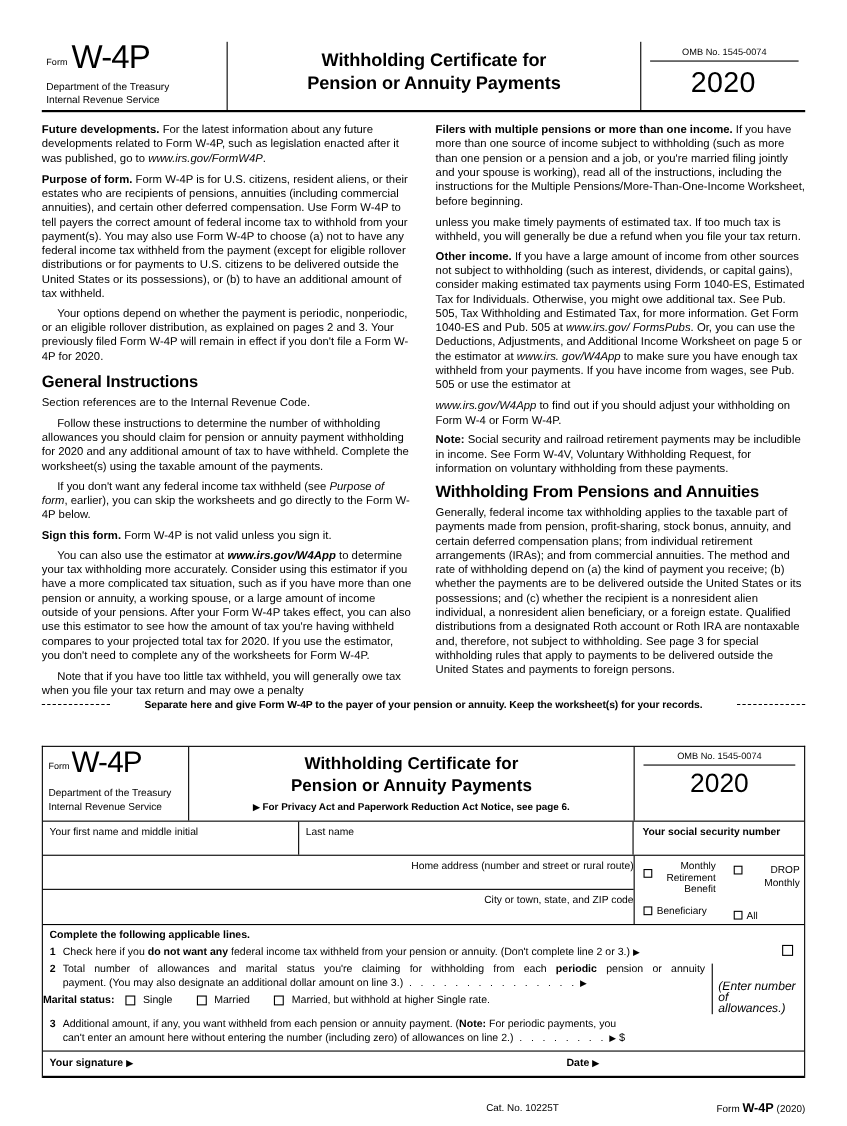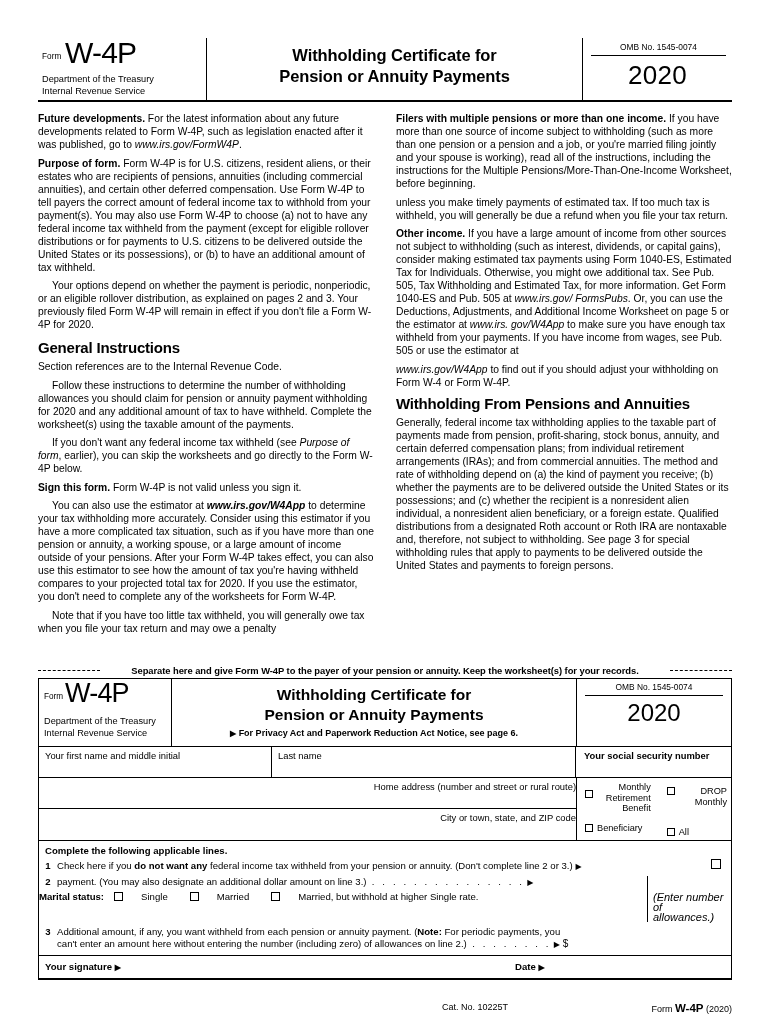--- a/index.html
+++ b/index.html
@@ -206,6 +206,7 @@
       <p>unless you make timely payments of estimated tax. If too much tax is withheld, you will generally be due a refund when you file your tax return.</p>
       <p><b>Other income.</b> If you have a large amount of income from other sources not subject to withholding (such as interest, dividends, or capital gains), consider making estimated tax payments using Form 1040-ES, Estimated Tax for Individuals. Otherwise, you might owe additional tax. See Pub. 505, Tax Withholding and Estimated Tax, for more information. Get Form 1040-ES and Pub. 505 at <i>www.irs.gov/ FormsPubs</i>. Or, you can use the Deductions, Adjustments, and Additional Income Worksheet on page 5 or the estimator at <i>www.irs. gov/W4App</i> to make sure you have enough tax withheld from your payments. If you have income from wages, see Pub. 505 or use the estimator at</p>
       <p><i>www.irs.gov/W4App</i> to find out if you should adjust your withholding on Form W-4 or Form W-4P.</p>
+      <p><b>Note:</b> Social security and railroad retirement payments may be includible in income. See Form W-4V, Voluntary Withholding Request, for information on voluntary withholding from these payments.</p>
       <h2 class="tight">Withholding From Pensions and Annuities</h2>
       <p>Generally, federal income tax withholding applies to the taxable part of payments made from pension, profit-sharing, stock bonus, annuity, and certain deferred compensation plans; from individual retirement arrangements (IRAs); and from commercial annuities. The method and rate of withholding depend on (a) the kind of payment you receive; (b) whether the payments are to be delivered outside the United States or its possessions; and (c) whether the recipient is a nonresident alien individual, a nonresident alien beneficiary, or a foreign estate. Qualified distributions from a designated Roth account or Roth IRA are nontaxable and, therefore, not subject to withholding. See page 3 for special withholding rules that apply to payments to be delivered outside the United States and payments to foreign persons.</p>
     </div>

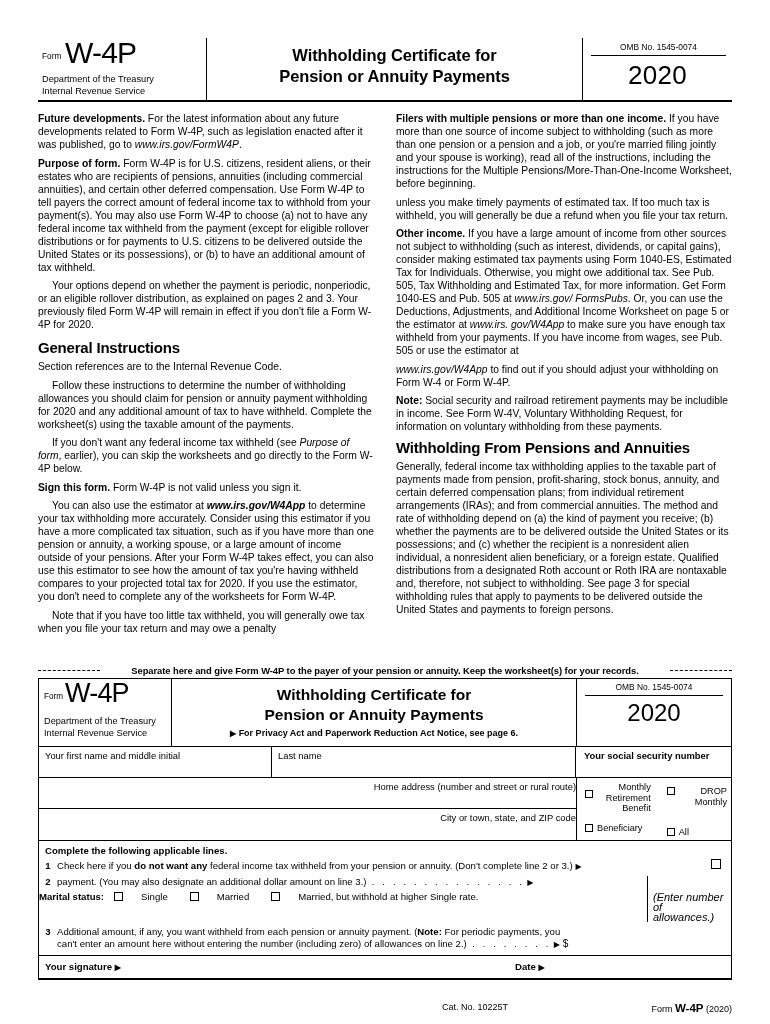--- a/index.html
+++ b/index.html
@@ -64,7 +64,7 @@
 
   
   .sep {
-    position: absolute; left: 38px; top: 662px; width: 694px; height: 16px;
+    position: absolute; left: 38px; top: 632px; width: 694px; height: 16px;
     display: flex; align-items: center; justify-content: space-between; gap: 19px;
   }
   .sep .dash {

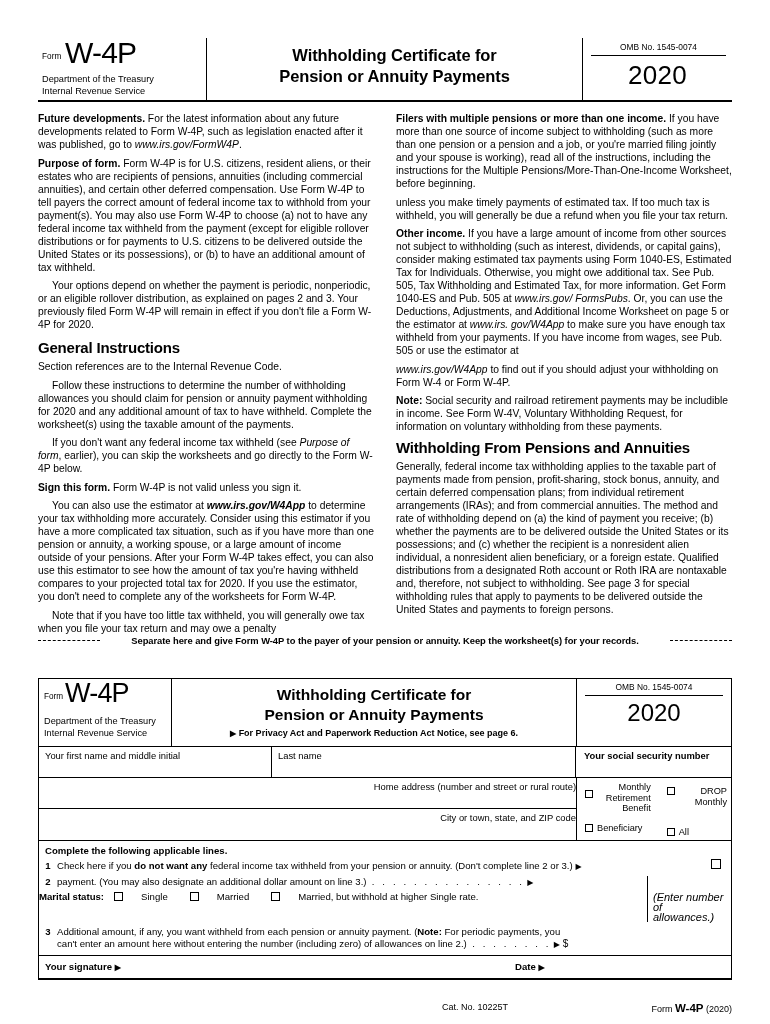--- a/index.html
+++ b/index.html
@@ -291,6 +291,7 @@
           <div class="lrow">
             <div class="lnum">2</div>
             <div class="ltext">
+              <span class="just" style="display:block;"><span>Total number of allowances and marital status you're claiming for withholding from each </span><b>periodic</b><span> pension or annuity</span></span>
               <span style="display:block;">payment. (You may also designate an additional dollar amount on line 3.)&nbsp; <span class="dots">.&nbsp;.&nbsp;.&nbsp;.&nbsp;.&nbsp;.&nbsp;.&nbsp;.&nbsp;.&nbsp;.&nbsp;.&nbsp;.&nbsp;.&nbsp;.&nbsp;.</span> <span class="tri">▶</span></span>
             </div>
           </div>

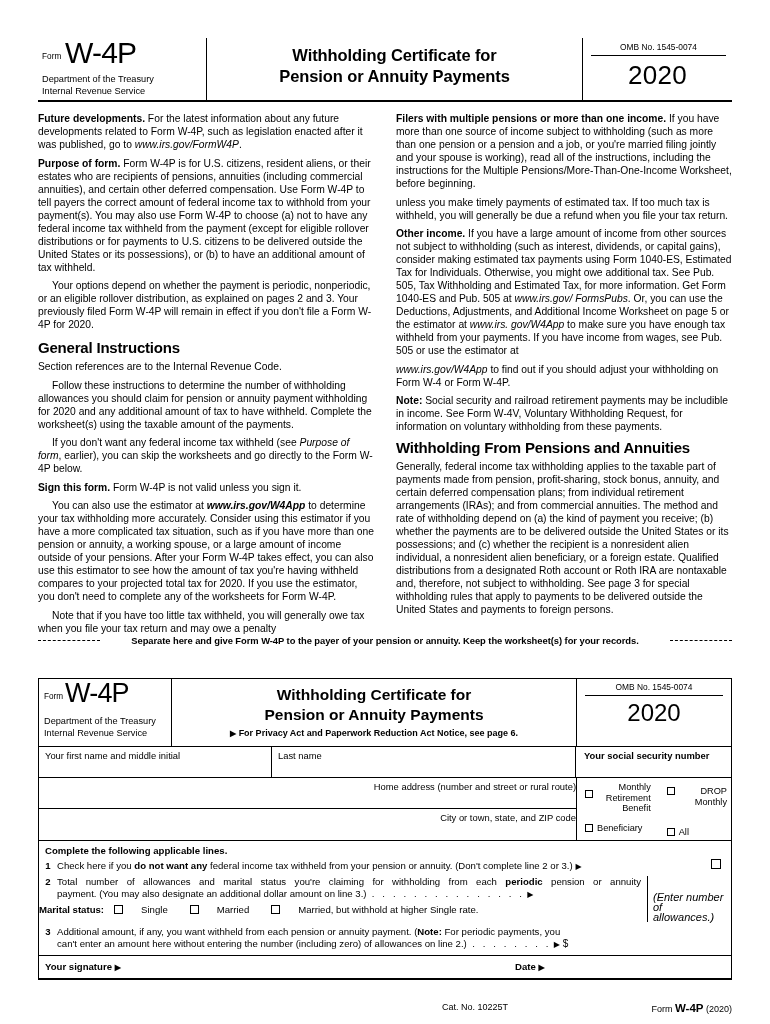--- a/index.html
+++ b/index.html
@@ -142,7 +142,7 @@
   }
   .msrow { padding-top: 3px; display: flex; align-items: center; gap: 0px; font-size: 9.6px; }
   .msrow .mslabel { font-weight: bold; padding-right: 10px; }
-  .msopt { display: flex; align-items: center; gap: 18px; margin-right: 22px; }
+  .msopt { display: flex; align-items: center; gap: 7px; margin-right: 22px; }
   .msopt .cb2 { width: 9px; height: 9px; border: 1px solid #000; }
   .amt { font-size: 10px; }
 

